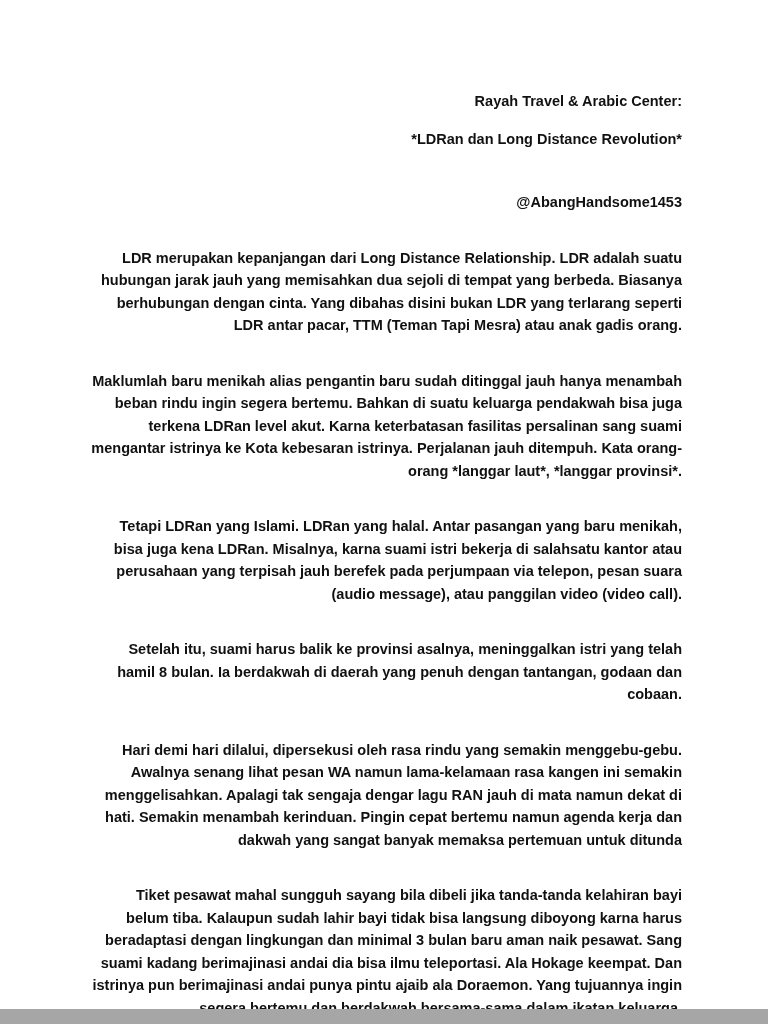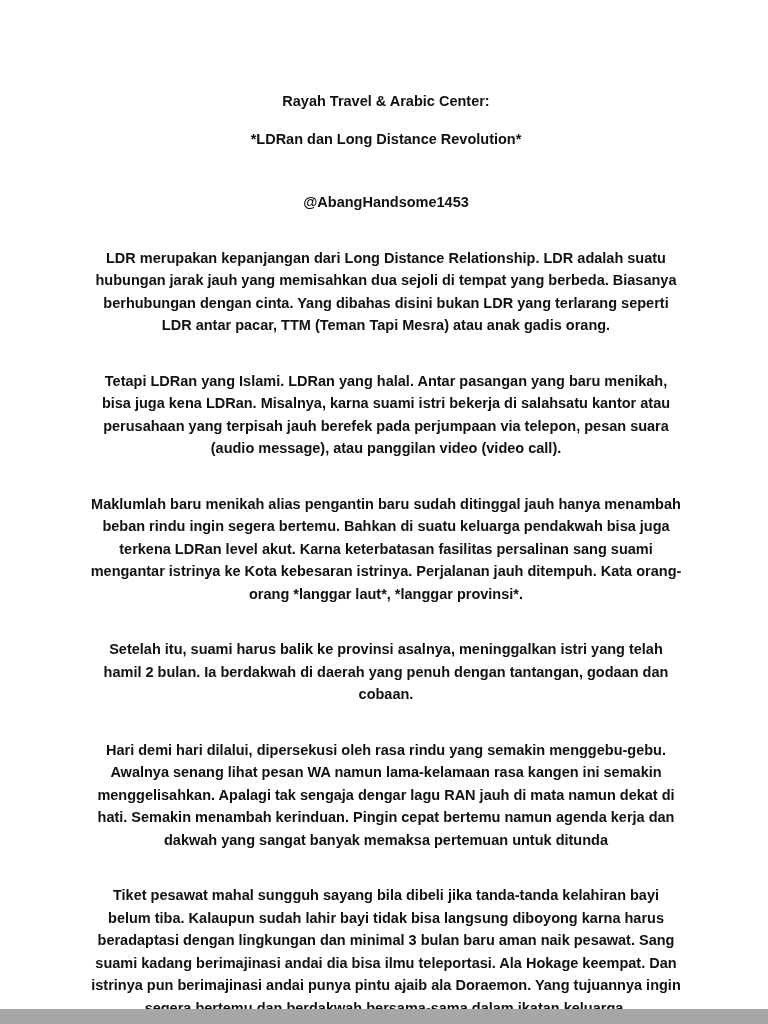--- a/index.html
+++ b/index.html
@@ -30,7 +30,7 @@
     font-weight: bold;
     line-height: 22.5px;
     margin: 0;
-    text-align: center;
+    text-align: right;
   }
   .header-line {
     margin-bottom: 15px;

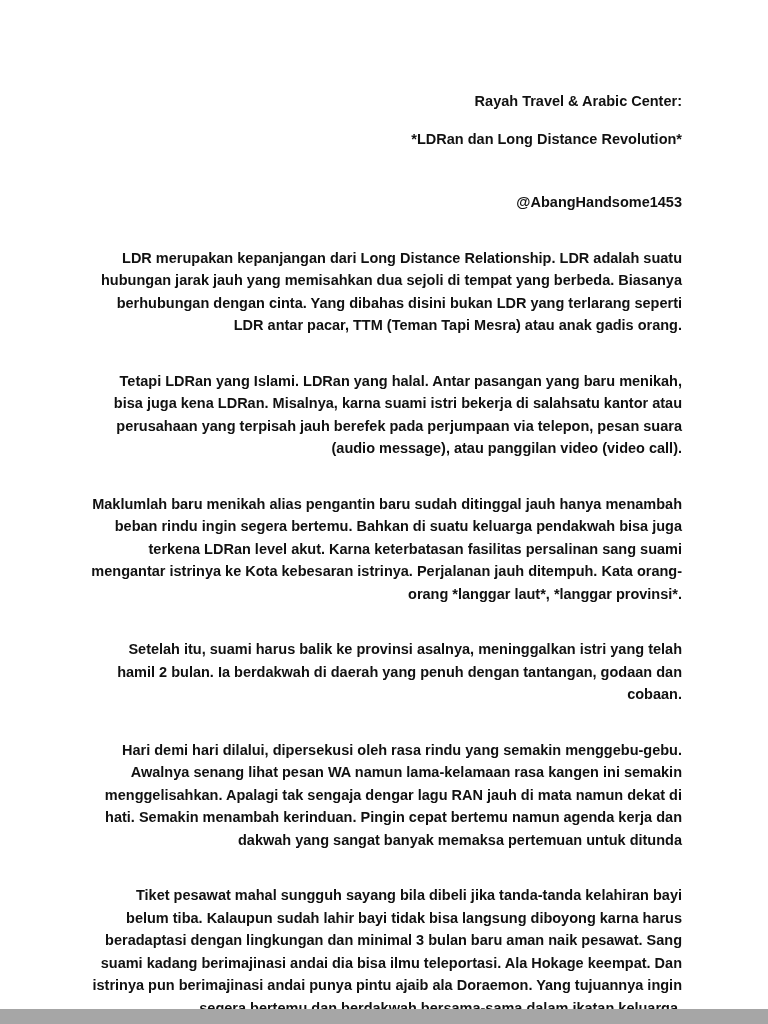--- a/index.html
+++ b/index.html
@@ -62,8 +62,8 @@
   <p class="doc-text handle-line">@AbangHandsome1453</p>
 
   <p class="doc-text para">LDR merupakan kepanjangan dari Long Distance Relationship. LDR adalah suatu hubungan jarak jauh yang memisahkan dua sejoli di tempat yang berbeda. Biasanya berhubungan dengan cinta. Yang dibahas disini bukan LDR yang terlarang seperti LDR antar pacar, TTM (Teman Tapi Mesra) atau anak gadis orang.</p>
+  <p class="doc-text para">Maklumlah baru menikah alias pengantin baru sudah ditinggal jauh hanya menambah beban rindu ingin segera bertemu. Bahkan di suatu keluarga pendakwah bisa juga terkena LDRan level akut. Karna keterbatasan fasilitas persalinan sang suami mengantar istrinya ke Kota kebesaran istrinya. Perjalanan jauh ditempuh. Kata orang-orang *langgar laut*, *langgar provinsi*.</p>
   <p class="doc-text para">Tetapi LDRan yang Islami. LDRan yang halal. Antar pasangan yang baru menikah, bisa juga kena LDRan. Misalnya, karna suami istri bekerja di salahsatu kantor atau perusahaan yang terpisah jauh berefek pada perjumpaan via telepon, pesan suara (audio message), atau panggilan video (video call).</p>
-  <p class="doc-text para">Maklumlah baru menikah alias pengantin baru sudah ditinggal jauh hanya menambah beban rindu ingin segera bertemu. Bahkan di suatu keluarga pendakwah bisa juga terkena LDRan level akut. Karna keterbatasan fasilitas persalinan sang suami mengantar istrinya ke Kota kebesaran istrinya. Perjalanan jauh ditempuh. Kata orang-orang *langgar laut*, *langgar provinsi*.</p>
   <p class="doc-text para">Setelah itu, suami harus balik ke provinsi asalnya, meninggalkan istri yang telah hamil 2 bulan. Ia berdakwah di daerah yang penuh dengan tantangan, godaan dan cobaan.</p>
   <p class="doc-text para">Hari demi hari dilalui,  dipersekusi oleh rasa rindu yang semakin menggebu-gebu. Awalnya senang lihat pesan WA namun lama-kelamaan rasa kangen ini semakin menggelisahkan. Apalagi tak sengaja dengar lagu RAN jauh di mata namun dekat di hati. Semakin menambah kerinduan. Pingin cepat bertemu namun agenda kerja dan dakwah yang sangat banyak memaksa pertemuan untuk ditunda</p>
   <p class="doc-text para">Tiket pesawat mahal sungguh sayang bila dibeli jika tanda-tanda kelahiran bayi belum tiba. Kalaupun sudah lahir bayi tidak  bisa langsung diboyong karna harus beradaptasi dengan lingkungan dan minimal 3 bulan baru aman naik pesawat. Sang suami kadang berimajinasi andai dia bisa ilmu teleportasi. Ala Hokage keempat. Dan istrinya pun berimajinasi andai punya pintu ajaib ala Doraemon. Yang tujuannya ingin segera bertemu dan berdakwah bersama-sama dalam ikatan keluarga.</p>

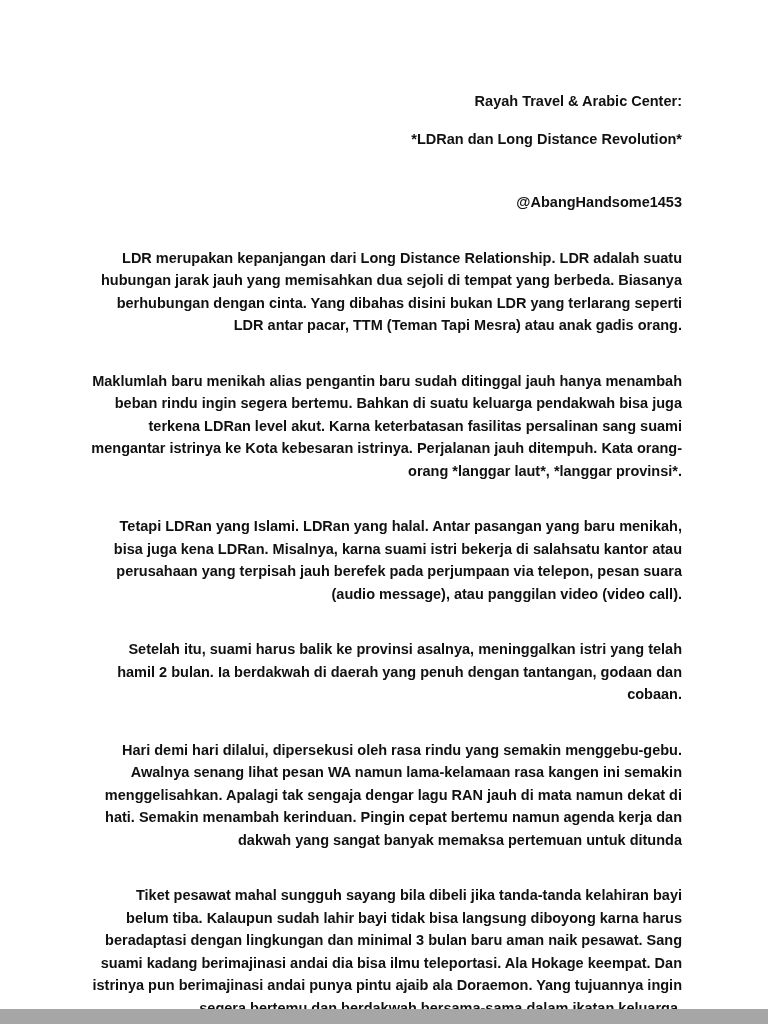--- a/index.html
+++ b/index.html
@@ -64,7 +64,7 @@
   <p class="doc-text para">LDR merupakan kepanjangan dari Long Distance Relationship. LDR adalah suatu hubungan jarak jauh yang memisahkan dua sejoli di tempat yang berbeda. Biasanya berhubungan dengan cinta. Yang dibahas disini bukan LDR yang terlarang seperti LDR antar pacar, TTM (Teman Tapi Mesra) atau anak gadis orang.</p>
   <p class="doc-text para">Maklumlah baru menikah alias pengantin baru sudah ditinggal jauh hanya menambah beban rindu ingin segera bertemu. Bahkan di suatu keluarga pendakwah bisa juga terkena LDRan level akut. Karna keterbatasan fasilitas persalinan sang suami mengantar istrinya ke Kota kebesaran istrinya. Perjalanan jauh ditempuh. Kata orang-orang *langgar laut*, *langgar provinsi*.</p>
   <p class="doc-text para">Tetapi LDRan yang Islami. LDRan yang halal. Antar pasangan yang baru menikah, bisa juga kena LDRan. Misalnya, karna suami istri bekerja di salahsatu kantor atau perusahaan yang terpisah jauh berefek pada perjumpaan via telepon, pesan suara (audio message), atau panggilan video (video call).</p>
-  <p class="doc-text para">Setelah itu, suami harus balik ke provinsi asalnya, meninggalkan istri yang telah hamil 2 bulan. Ia berdakwah di daerah yang penuh dengan tantangan, godaan dan cobaan.</p>
+  <p class="doc-text para">Setelah itu, suami harus balik ke provinsi asalnya, meninggalkan istri yang telah hamil 8 bulan. Ia berdakwah di daerah yang penuh dengan tantangan, godaan dan cobaan.</p>
   <p class="doc-text para">Hari demi hari dilalui,  dipersekusi oleh rasa rindu yang semakin menggebu-gebu. Awalnya senang lihat pesan WA namun lama-kelamaan rasa kangen ini semakin menggelisahkan. Apalagi tak sengaja dengar lagu RAN jauh di mata namun dekat di hati. Semakin menambah kerinduan. Pingin cepat bertemu namun agenda kerja dan dakwah yang sangat banyak memaksa pertemuan untuk ditunda</p>
   <p class="doc-text para">Tiket pesawat mahal sungguh sayang bila dibeli jika tanda-tanda kelahiran bayi belum tiba. Kalaupun sudah lahir bayi tidak  bisa langsung diboyong karna harus beradaptasi dengan lingkungan dan minimal 3 bulan baru aman naik pesawat. Sang suami kadang berimajinasi andai dia bisa ilmu teleportasi. Ala Hokage keempat. Dan istrinya pun berimajinasi andai punya pintu ajaib ala Doraemon. Yang tujuannya ingin segera bertemu dan berdakwah bersama-sama dalam ikatan keluarga.</p>
 </div>

